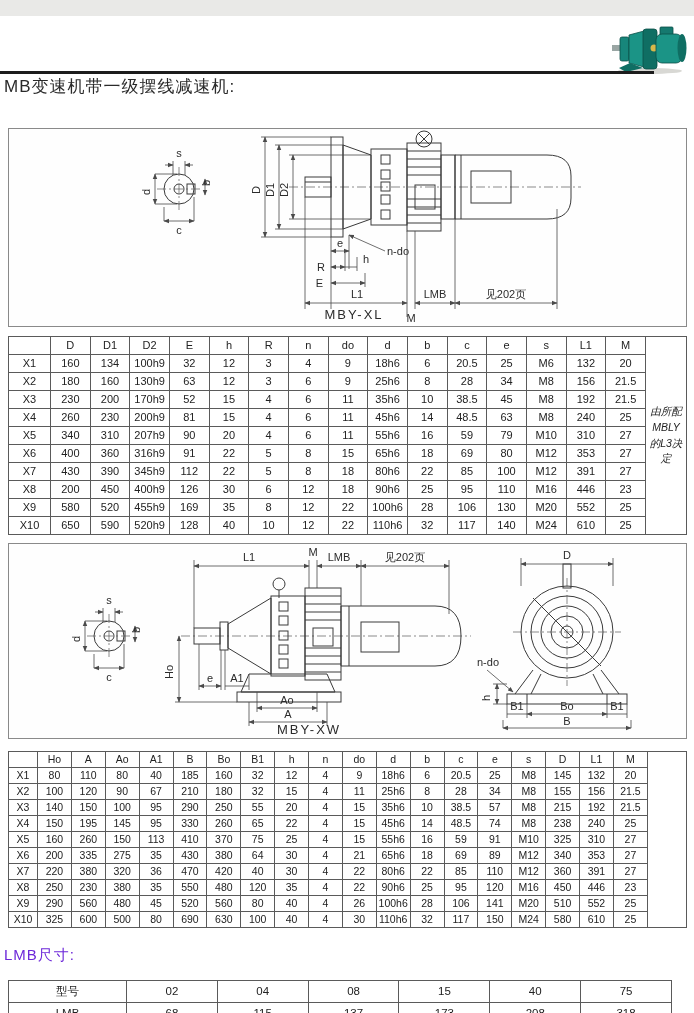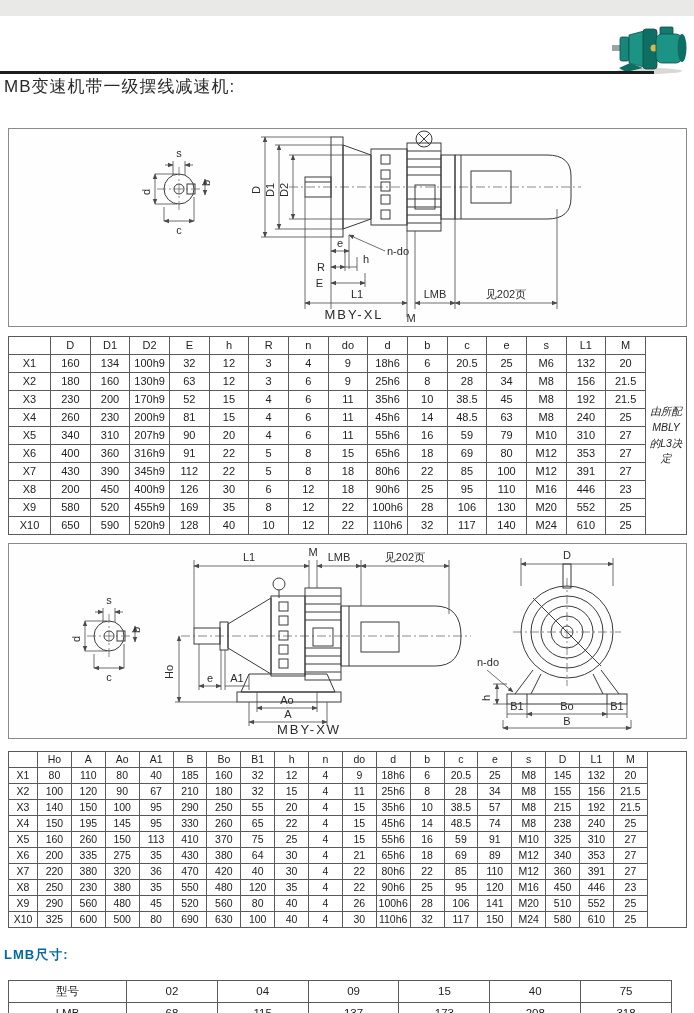--- a/index.html
+++ b/index.html
@@ -8,7 +8,7 @@
   .abs{position:absolute;}
   #top-rule{top:55px;left:0;width:654px;height:3px;background:#1c1c1c;}
   #page-title{top:59px;left:4px;font-size:17px;font-weight:500;letter-spacing:1px;color:#2a2a2a;white-space:nowrap;}
-  #lmb-heading{top:930px;left:4px;font-size:13px;font-weight:700;letter-spacing:1px;color:#0369a1;}
+  #lmb-heading{top:930px;left:4px;font-size:15px;font-weight:400;letter-spacing:1px;color:#6d28d9;}
   .draw-box{border:1px solid #8a8a8a;background:#fefefe;}
   #drawing1{top:112px;left:8px;width:677px;height:197px;}
   #drawing2{top:527px;left:8px;width:677px;height:194px;}

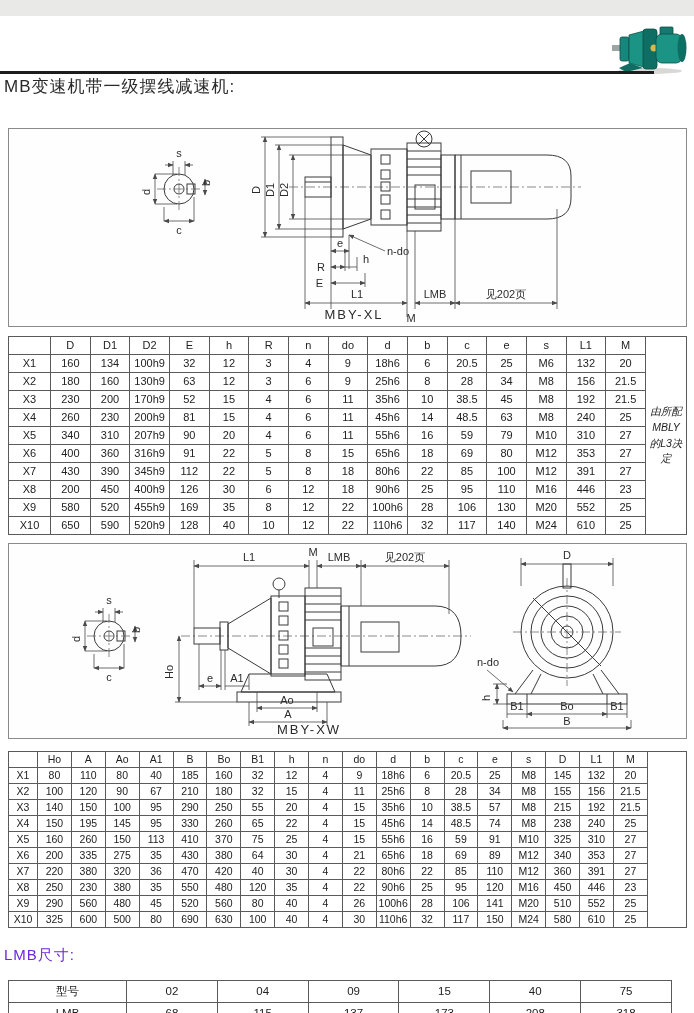--- a/index.html
+++ b/index.html
@@ -761,7 +761,7 @@
             <td class="th">型号</td>
             <td class="th">02</td>
             <td class="th">04</td>
-            <td class="th">09</td>
+            <td class="th">08</td>
             <td class="th">15</td>
             <td class="th">40</td>
             <td class="th">75</td>

